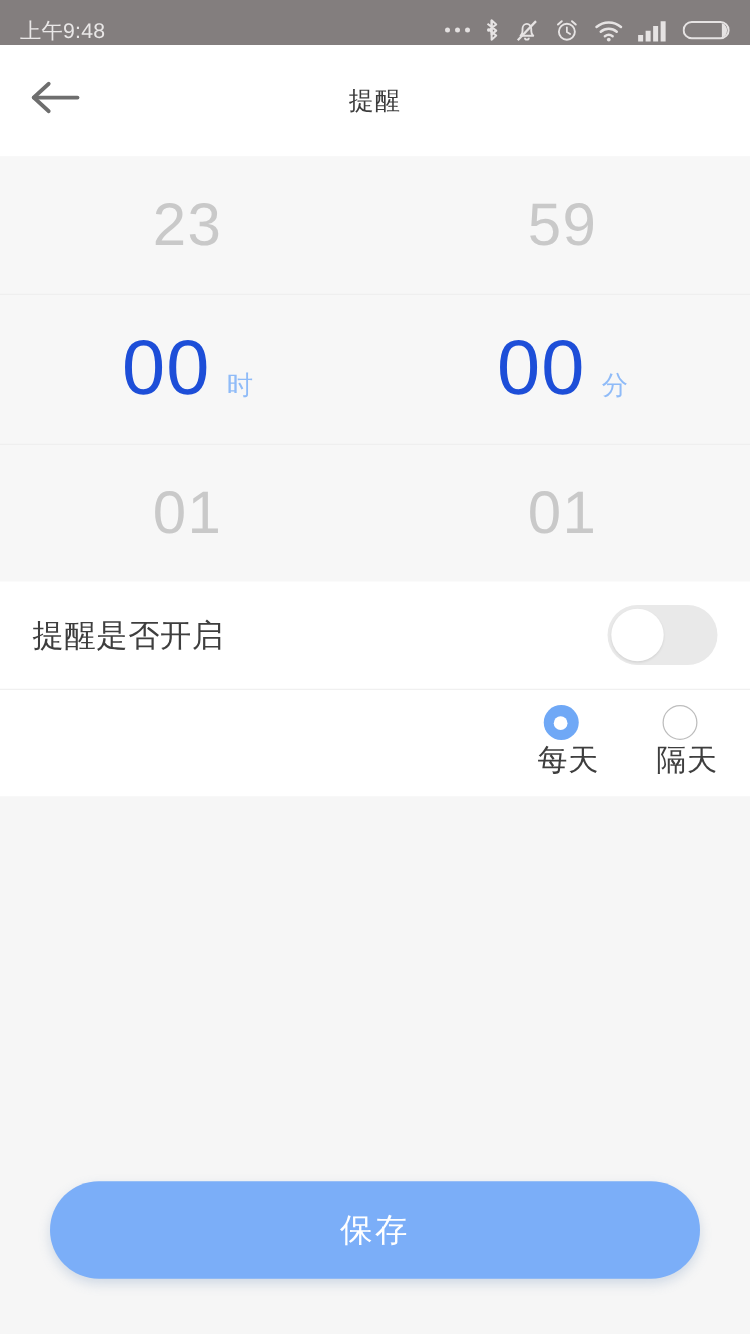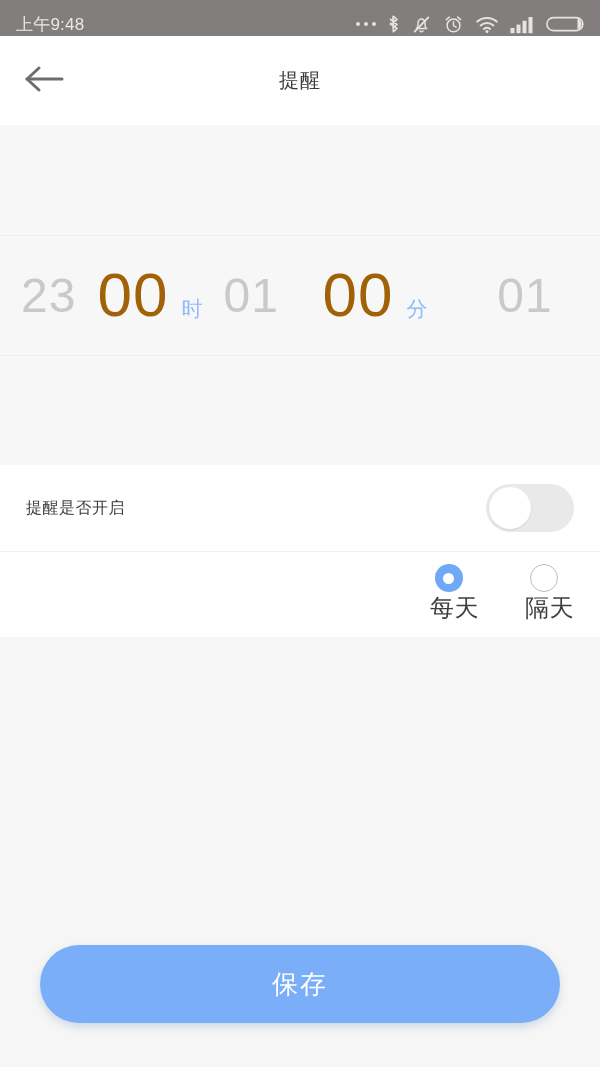--- a/index.html
+++ b/index.html
@@ -51,7 +51,7 @@
   .picker-line.bottom { top:230px; }
   .picker-col {
     flex:1; position:relative;
-    display:flex; flex-direction:row; align-items:center; justify-content:center;
+    display:flex; flex-direction:column; align-items:center; justify-content:center;
     cursor:grab;
   }
   .p-row { height:110px; display:flex; align-items:center; justify-content:center; width:100%; }

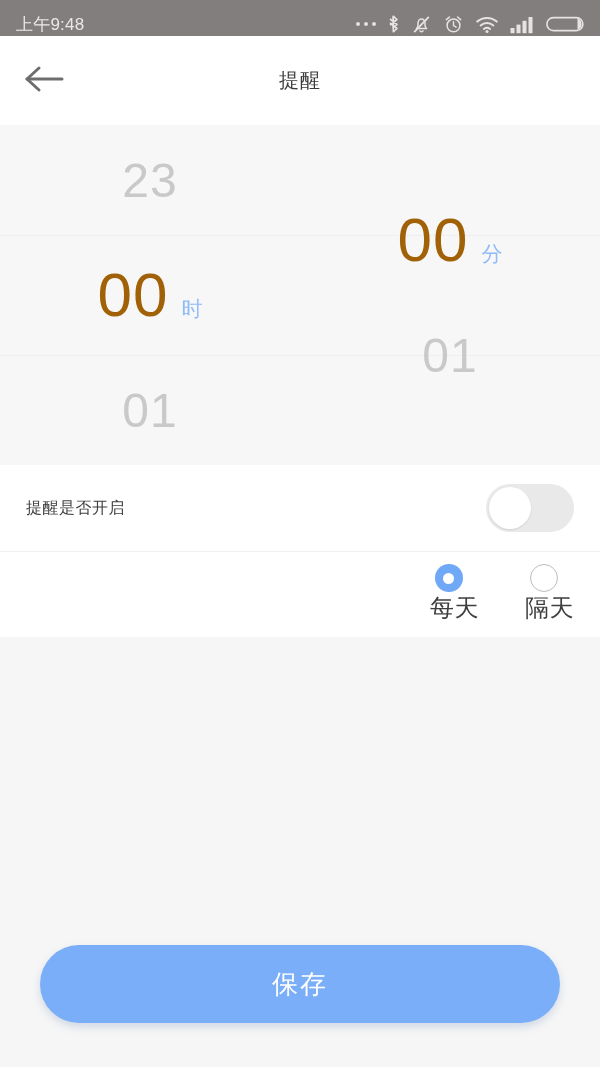--- a/index.html
+++ b/index.html
@@ -212,6 +212,9 @@
     </div>
 
     <div class="picker-col">
+      <div class="p-row">
+        <span class="p-ghost">59</span>
+      </div>
       <div class="p-row mid">
         <span class="p-sel-wrap">
           <span class="p-sel">00</span>

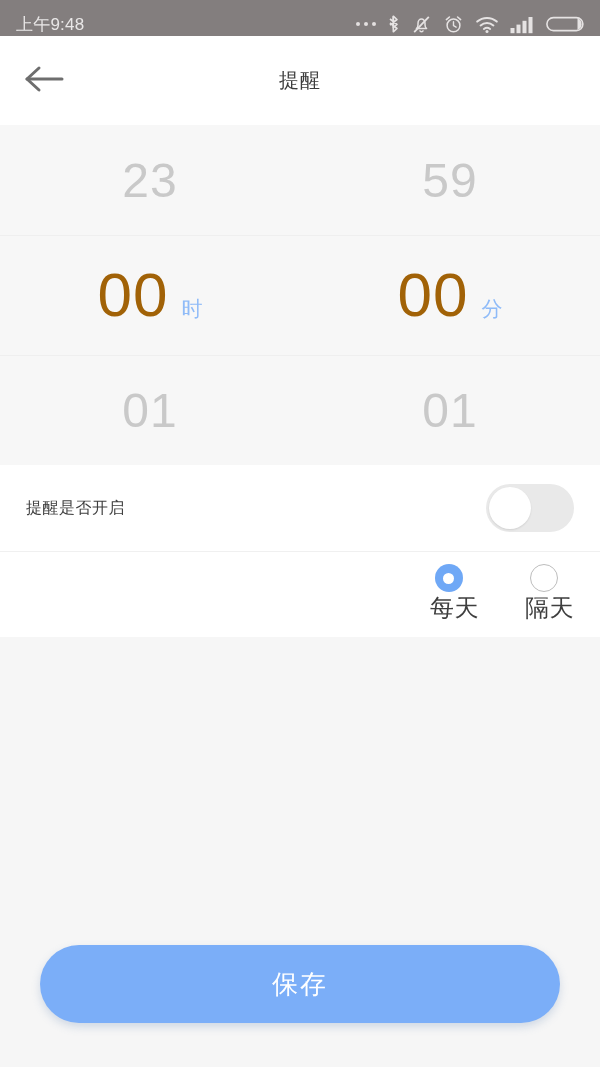--- a/index.html
+++ b/index.html
@@ -58,7 +58,7 @@
   .p-row.mid { height:120px; }
   .p-ghost { font-size:48px; color:#C9C9C9; font-weight:300; letter-spacing:1px; }
   .p-sel-wrap { display:flex; align-items:baseline; justify-content:center; }
-  .p-sel { font-size:62px; color:#a16207; font-weight:300; letter-spacing:1px; line-height:1; }
+  .p-sel { font-size:62px; color:#1d4ed8; font-weight:300; letter-spacing:1px; line-height:1; }
   .p-unit { font-size:21px; color:#8FBBF8; margin-left:13px; }
 
   

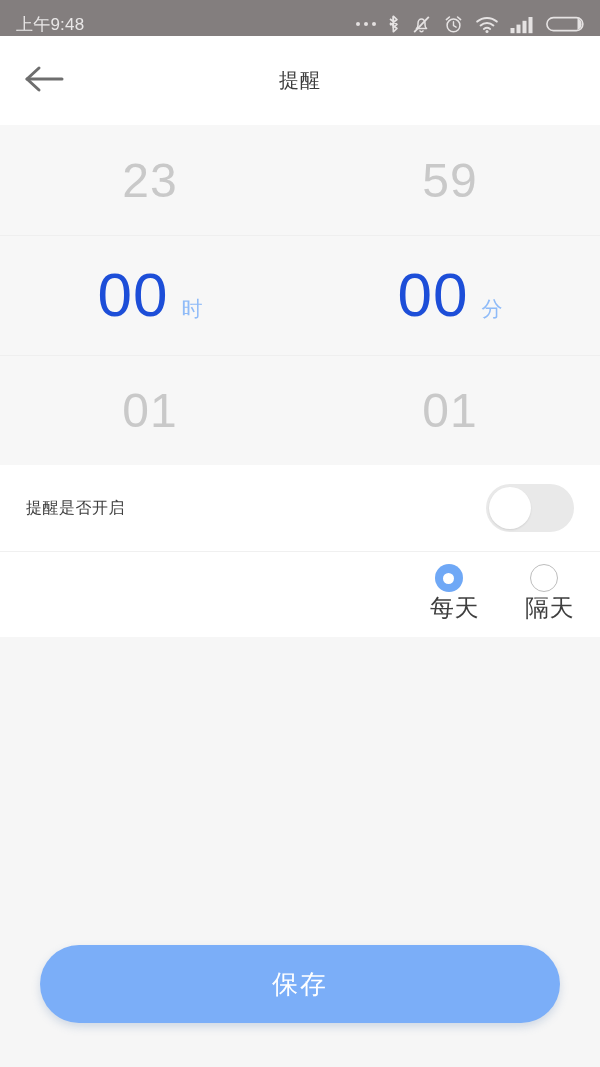--- a/index.html
+++ b/index.html
@@ -70,7 +70,7 @@
   .row + .row::before {
     content:""; position:absolute; left:0; right:0; top:0; height:1px; background:#F0F0F0;
   }
-  .row-label { font-size:16px; color:#3E3E3E; letter-spacing:.5px; }
+  .row-label { font-size:25px; color:#3E3E3E; letter-spacing:.5px; }
   .row-right { margin-left:auto; display:flex; align-items:center; }
 
   

